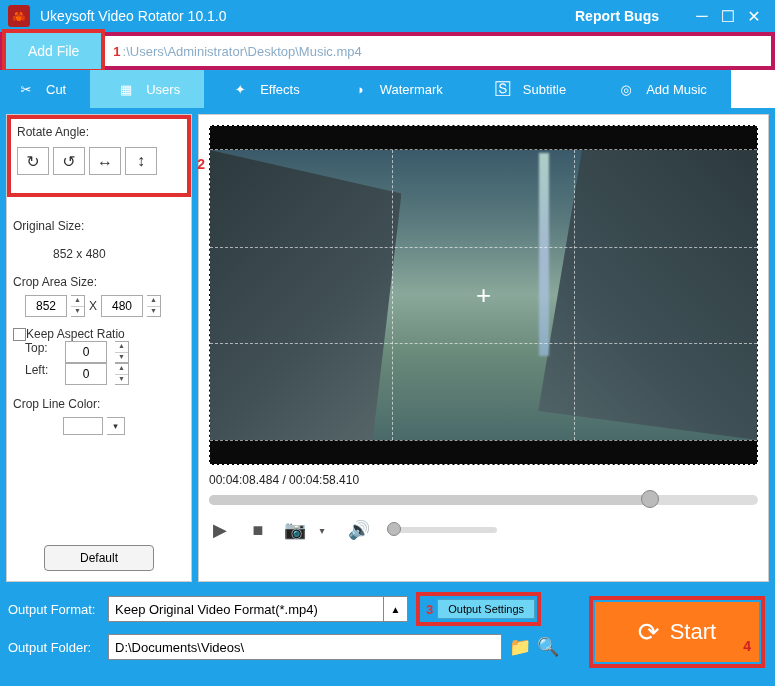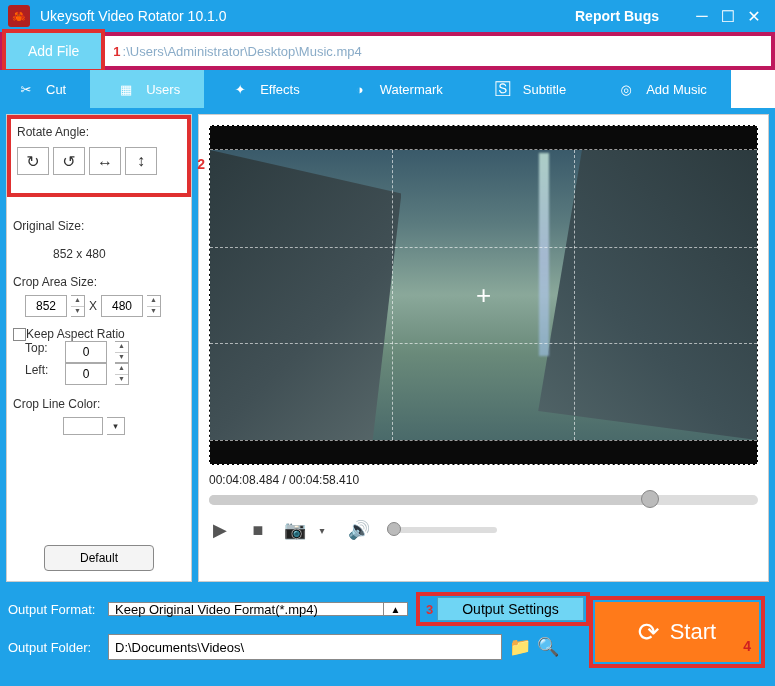--- a/index.html
+++ b/index.html
@@ -76,7 +76,7 @@
 .forcerow { display: flex; align-items: center; gap: 6px; margin-left: 96px; margin-bottom: 6px; }
 .row { display: flex; align-items: center; gap: 8px; margin-bottom: 8px; }
 .row .lbl { width: 92px; text-align: left; }
-.combo { flex: 0 0 300px; height: 14px; background: #fff; color: #000; border: 1px solid #888; display: flex; align-items: center; padding: 0 6px; font-size: 13px; position: relative; }
+.combo { flex: 0 0 300px; height: 26px; background: #fff; color: #000; border: 1px solid #888; display: flex; align-items: center; padding: 0 6px; font-size: 13px; position: relative; }
 .combo .carr { position: absolute; right: 0; top: 0; bottom: 0; width: 24px; border-left: 1px solid #888; display: flex; align-items: center; justify-content: center; cursor: pointer; font-size: 10px; }
 .outsettings-wrap { border: 4px solid #e03030; padding: 0 2px; display: flex; align-items: center; height: 34px; }
 .outsettings { background: #6fd5f4; color: #000; border: 1px solid #4aa0c0; padding: 3px 24px; font-size: 14px; cursor: pointer; }

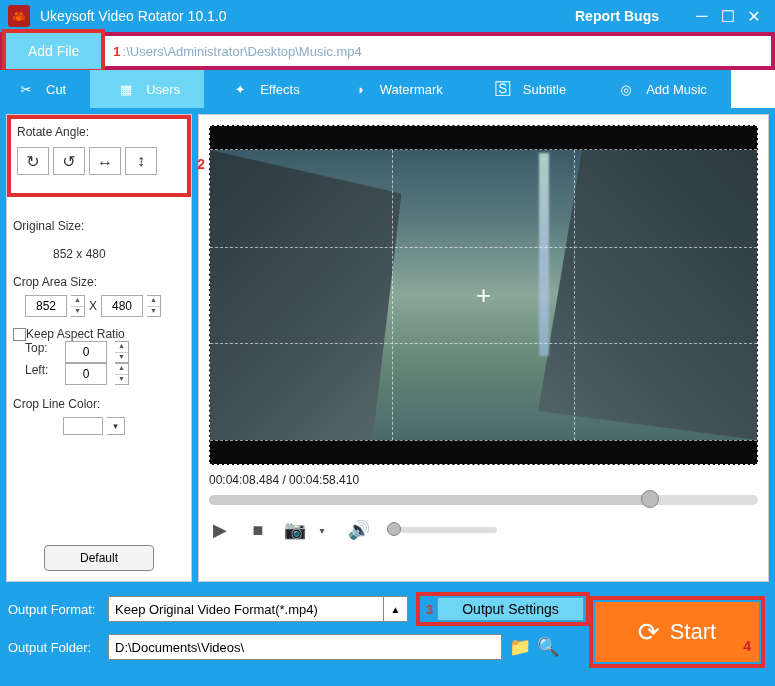--- a/index.html
+++ b/index.html
@@ -79,7 +79,7 @@
 .combo { flex: 0 0 300px; height: 26px; background: #fff; color: #000; border: 1px solid #888; display: flex; align-items: center; padding: 0 6px; font-size: 13px; position: relative; }
 .combo .carr { position: absolute; right: 0; top: 0; bottom: 0; width: 24px; border-left: 1px solid #888; display: flex; align-items: center; justify-content: center; cursor: pointer; font-size: 10px; }
 .outsettings-wrap { border: 4px solid #e03030; padding: 0 2px; display: flex; align-items: center; height: 34px; }
-.outsettings { background: #6fd5f4; color: #000; border: 1px solid #4aa0c0; padding: 3px 24px; font-size: 14px; cursor: pointer; }
+.outsettings { background: #6fd5f4; color: #000; border: 1px solid #4aa0c0; padding: 3px 10px; font-size: 11px; cursor: pointer; }
 .ann3 { color: #e03030; font-weight: bold; margin: 0 4px; }
 .startwrap { border: 4px solid #e03030; margin-left: auto; padding: 2px; height: 72px; width: 176px; display: flex; }
 .startbtn { flex: 1; background: #ff7a1a; color: #fff; font-size: 22px; border: none; cursor: pointer; display: flex; align-items: center; justify-content: center; gap: 10px; position: relative; }

